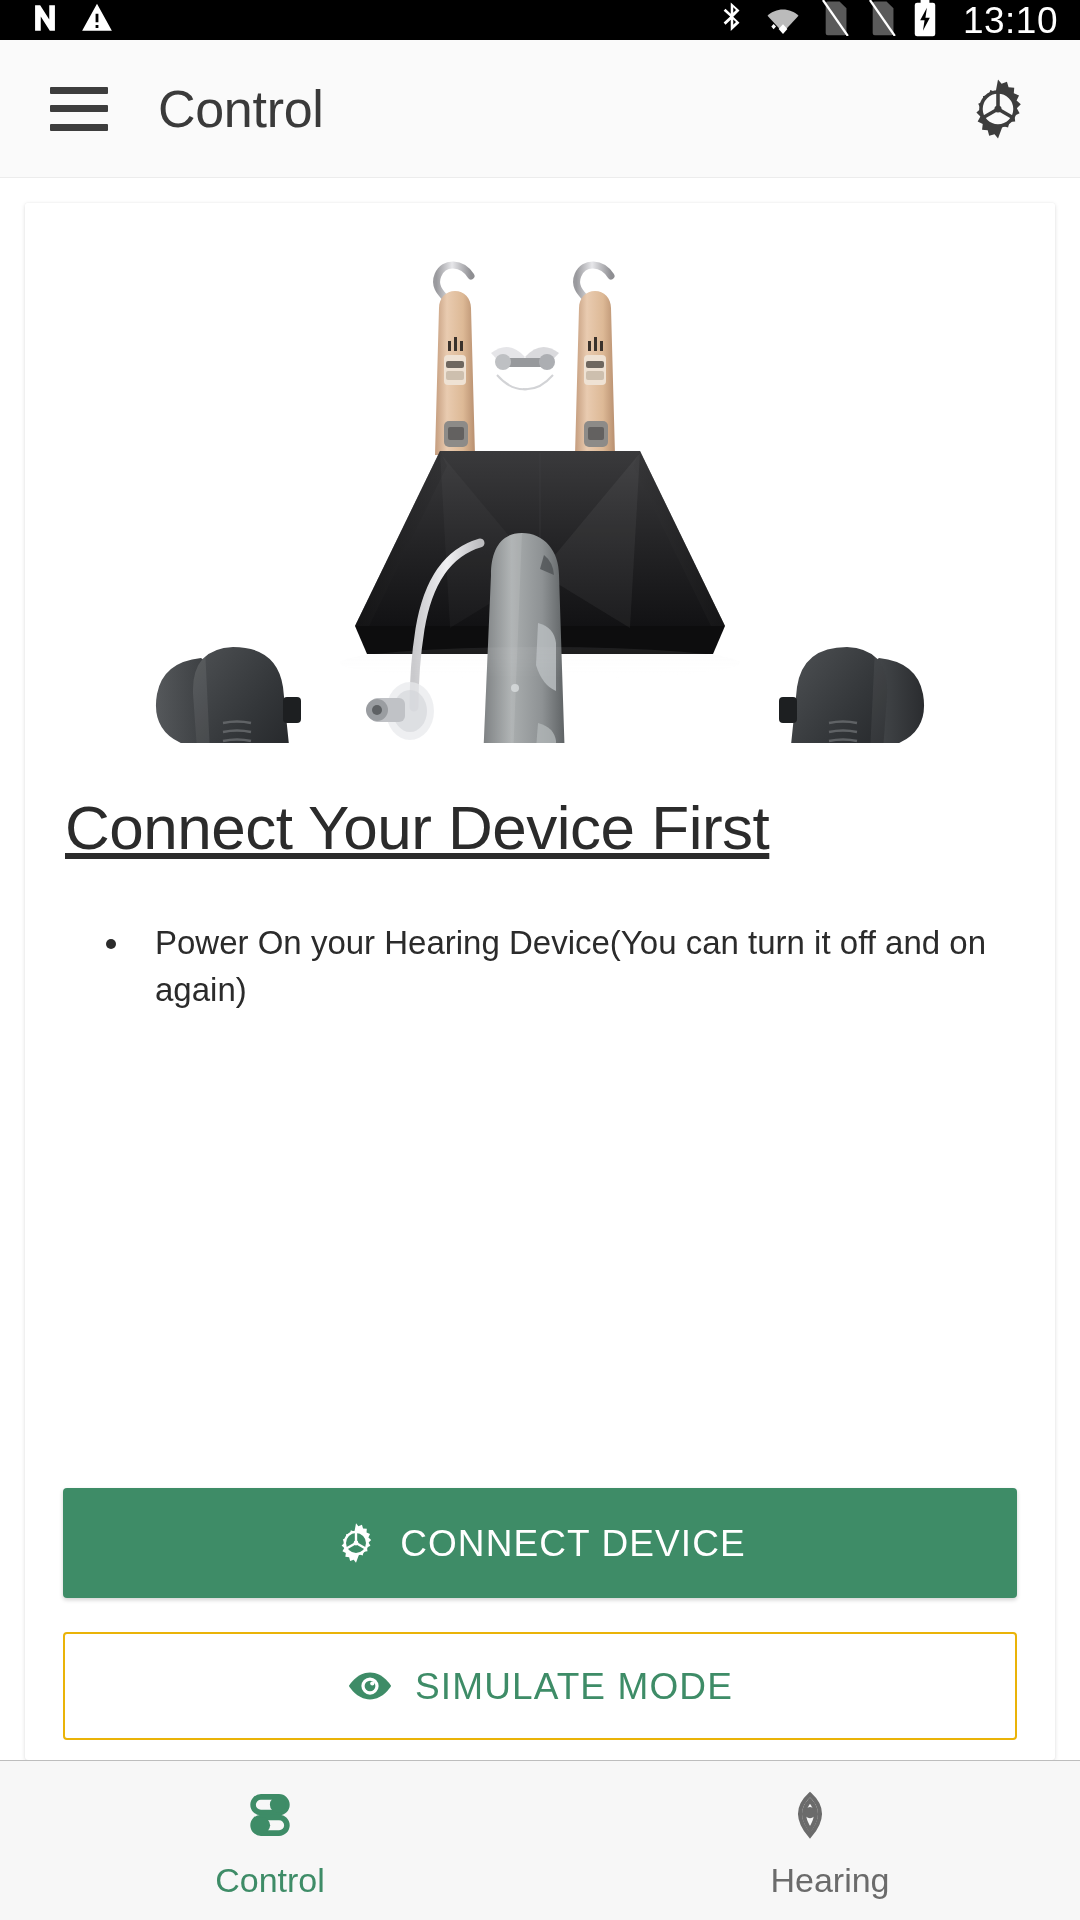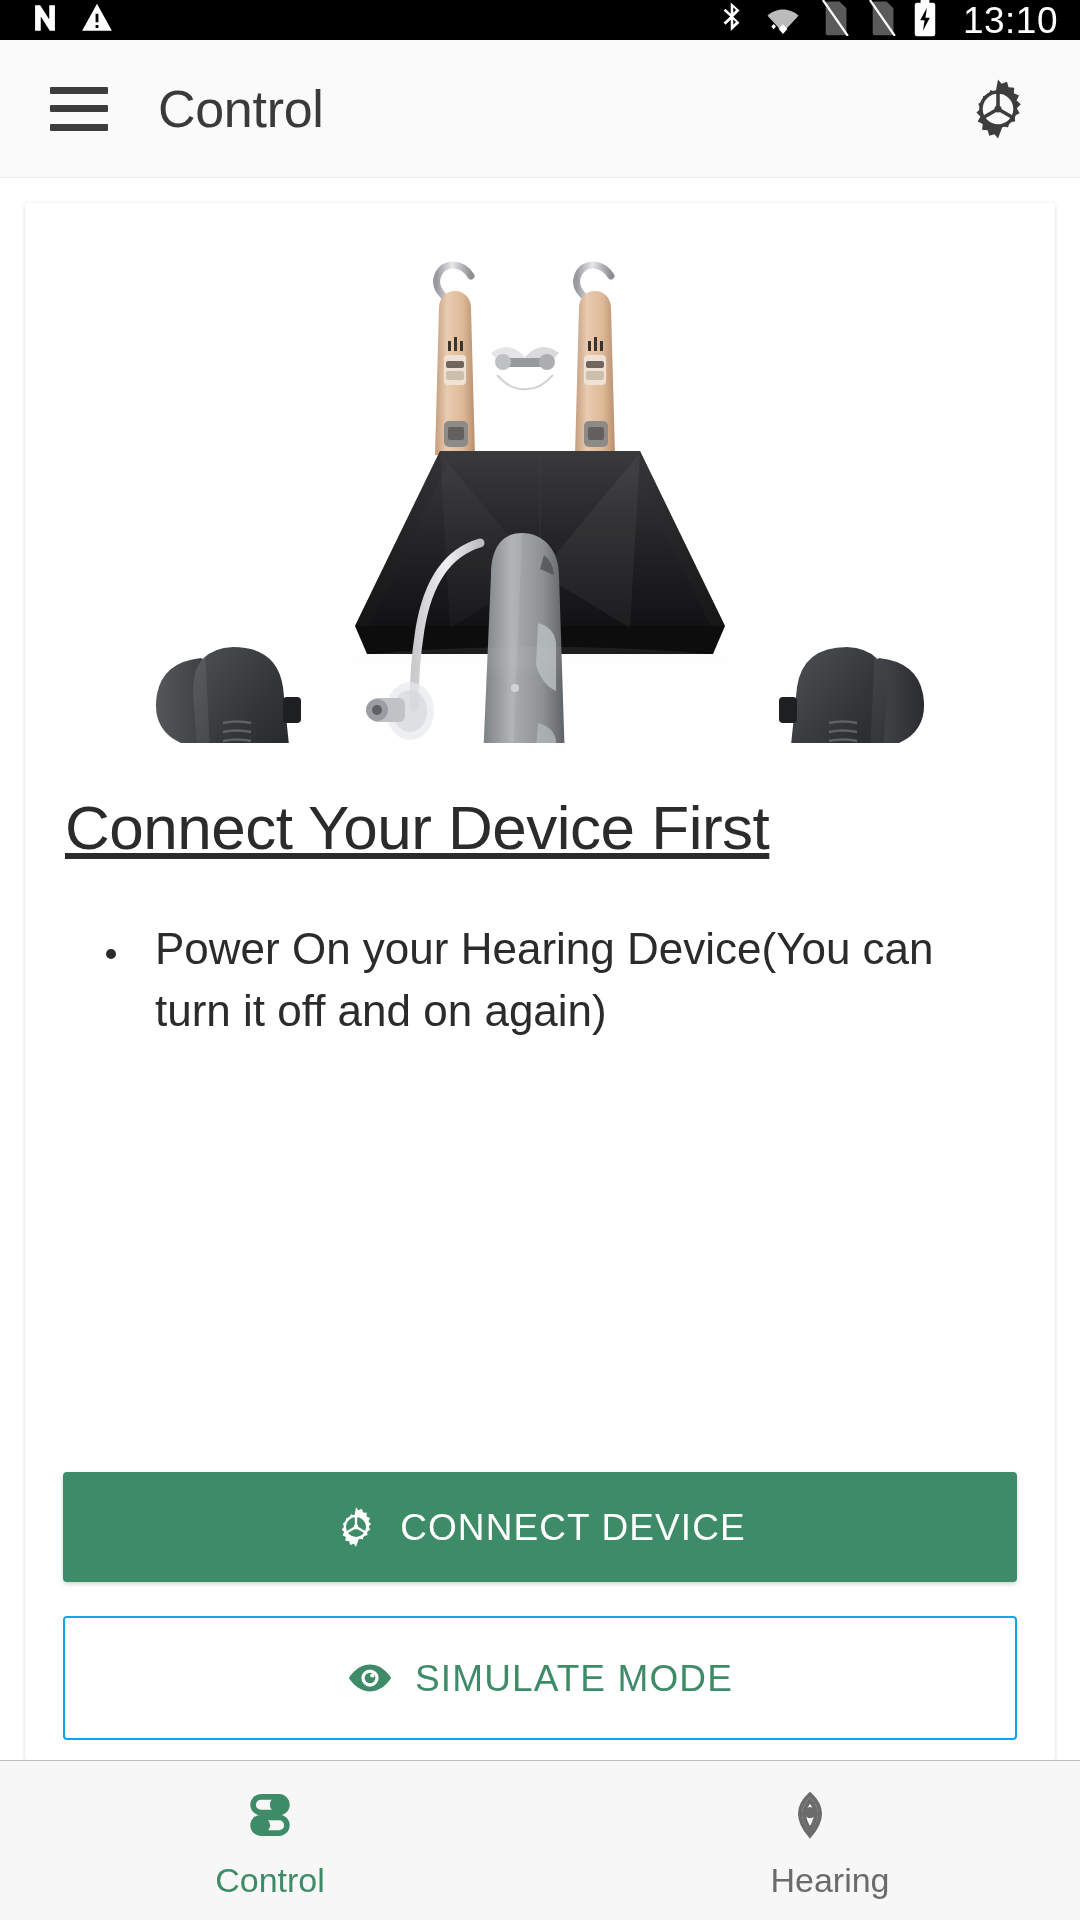--- a/index.html
+++ b/index.html
@@ -99,7 +99,7 @@
   }
   .bullets { margin-top:56px; padding-left:68px; }
   .bullets li {
-    font-size:44px; color:#2b2b2b; line-height:1.42;
+    font-size:33px; color:#2b2b2b; line-height:1.42;
     padding-left:22px; list-style:disc;
   }
   .bullets li::marker { font-size:34px; }

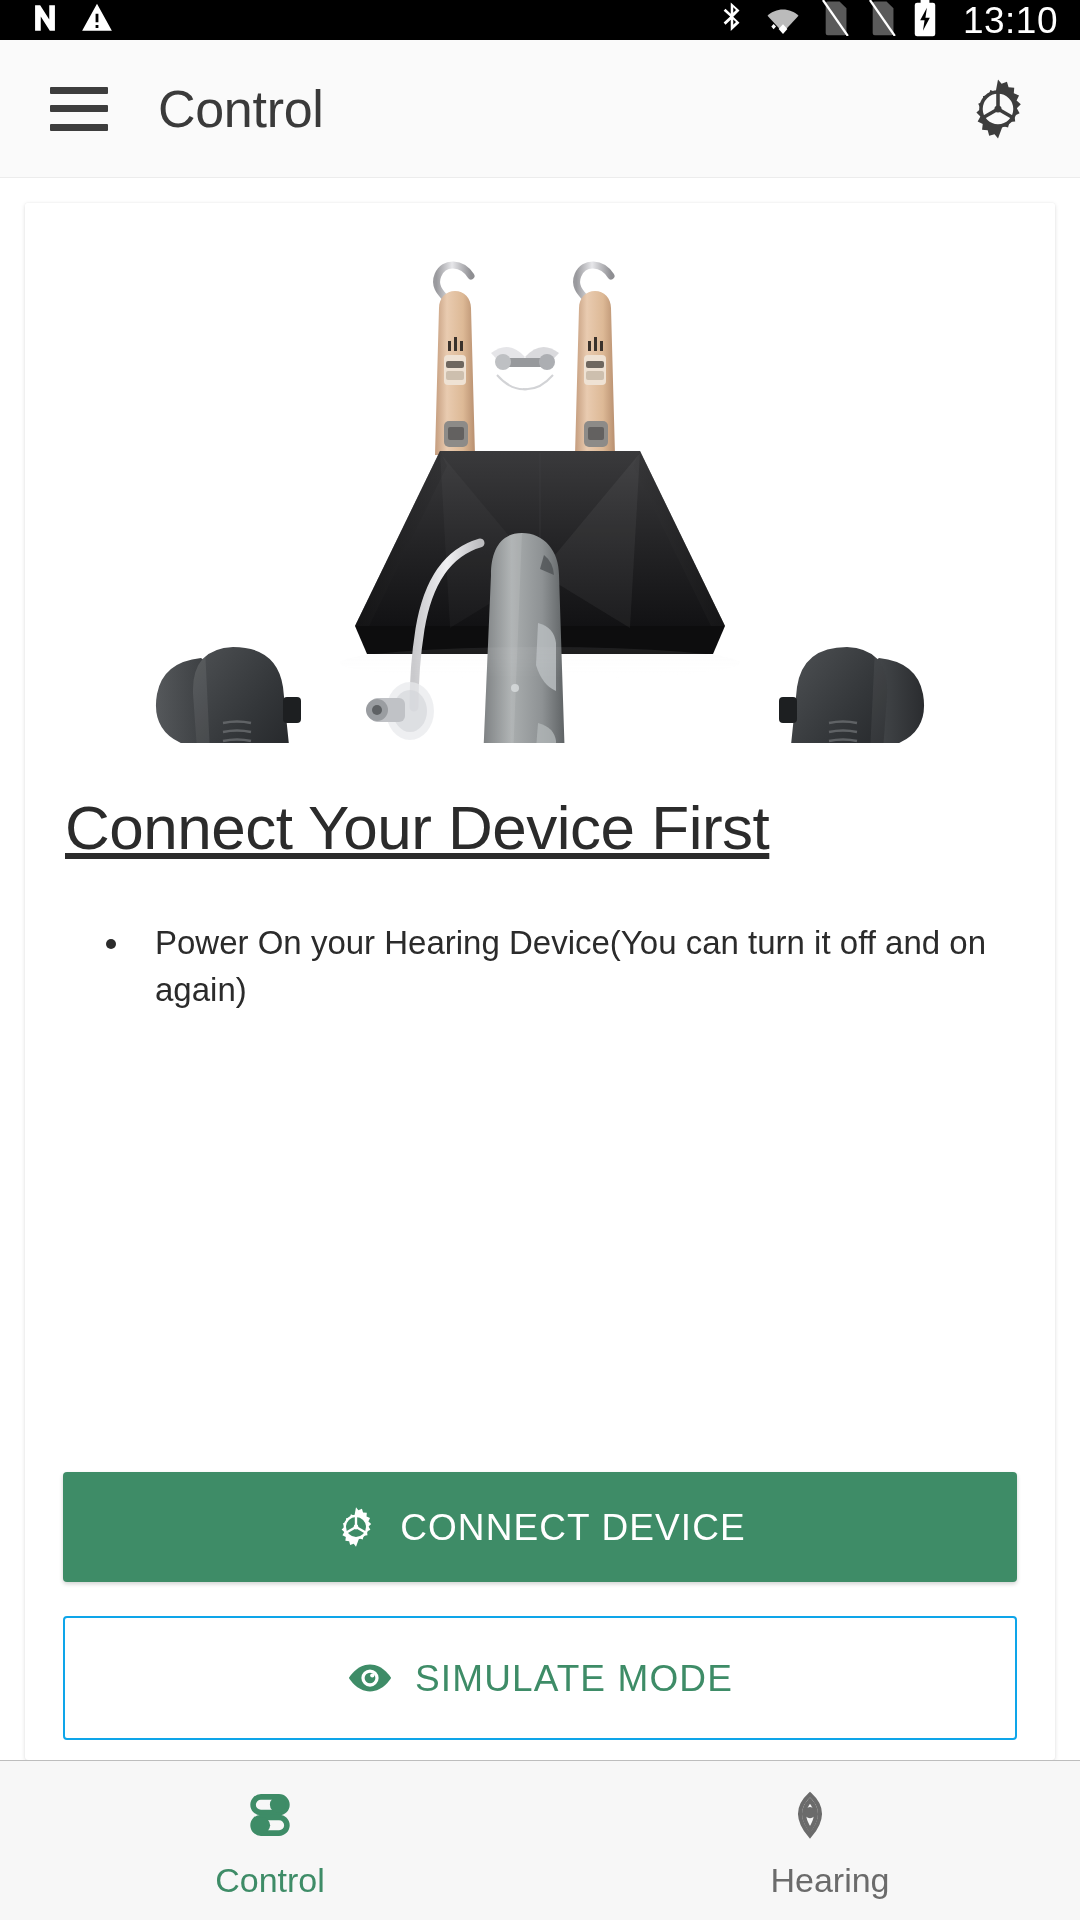--- a/index.html
+++ b/index.html
@@ -120,8 +120,8 @@
   }
   .btn-outline {
     background:#ffffff; color:#3e8c67;
-    border:2px solid #0ea5e9;
-    margin-top:34px; height:124px;
+    border:2px solid #eab308;
+    margin-top:34px; height:108px;
   }
   .btn-label { line-height:1; white-space:nowrap; }
 

